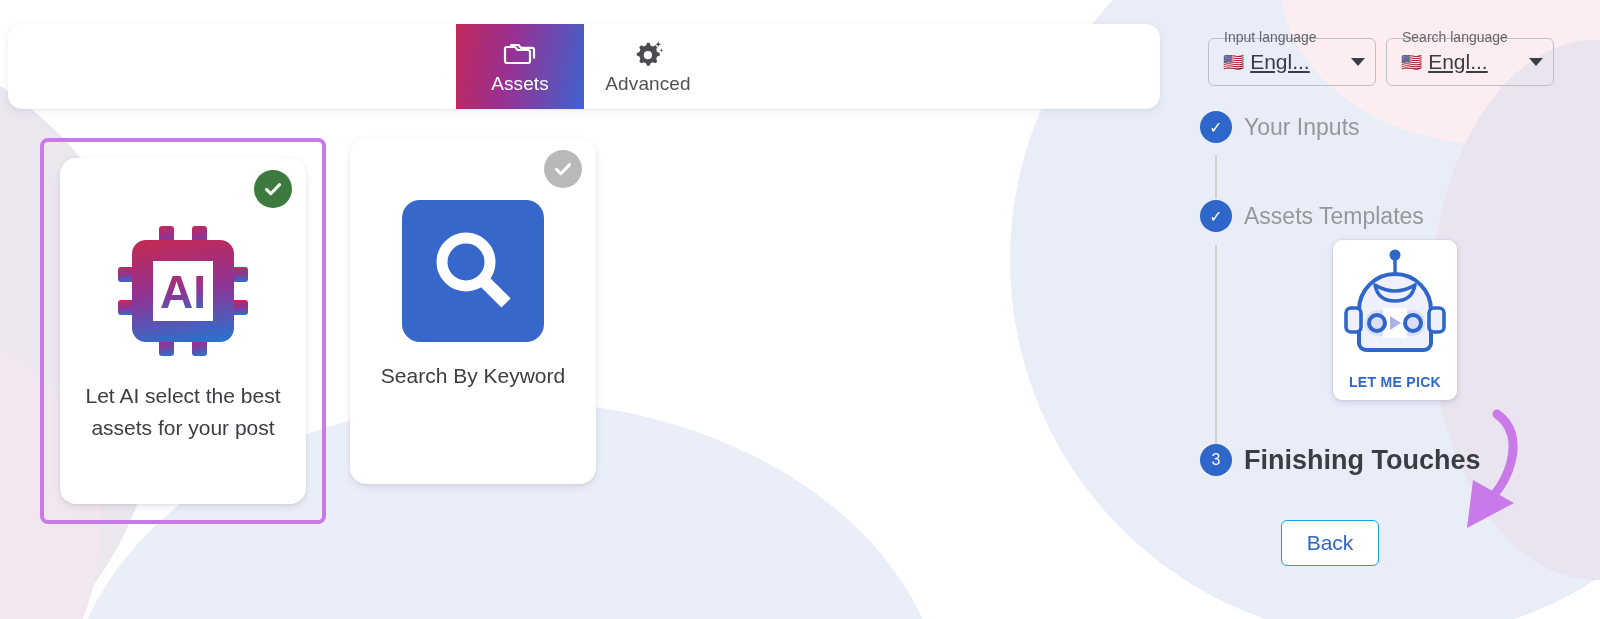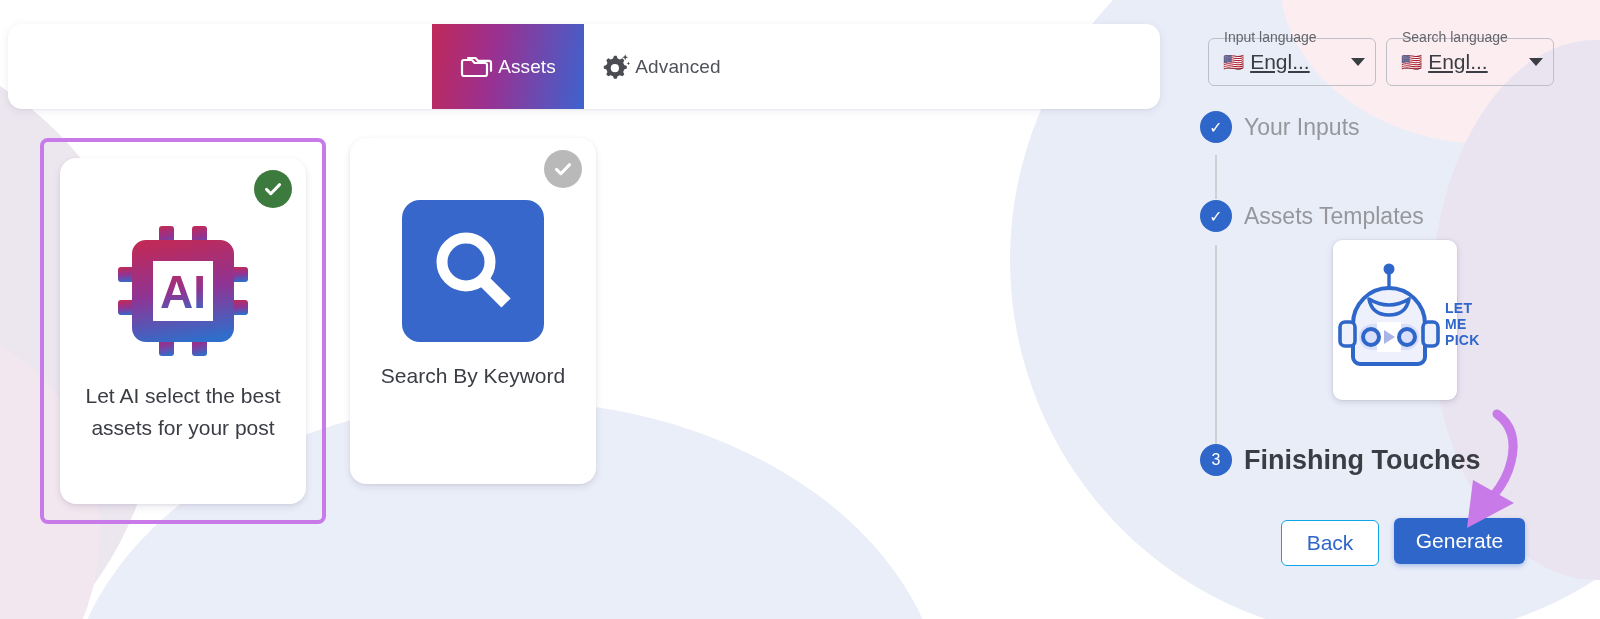--- a/index.html
+++ b/index.html
@@ -74,10 +74,10 @@
     overflow: hidden;
   }
   .tab {
-    width: 152px;
+    width: 128px;
     height: 85px;
     display: flex;
-    flex-direction: row;
+    flex-direction: column;
     align-items: center;
     justify-content: center;
     gap: 4px;

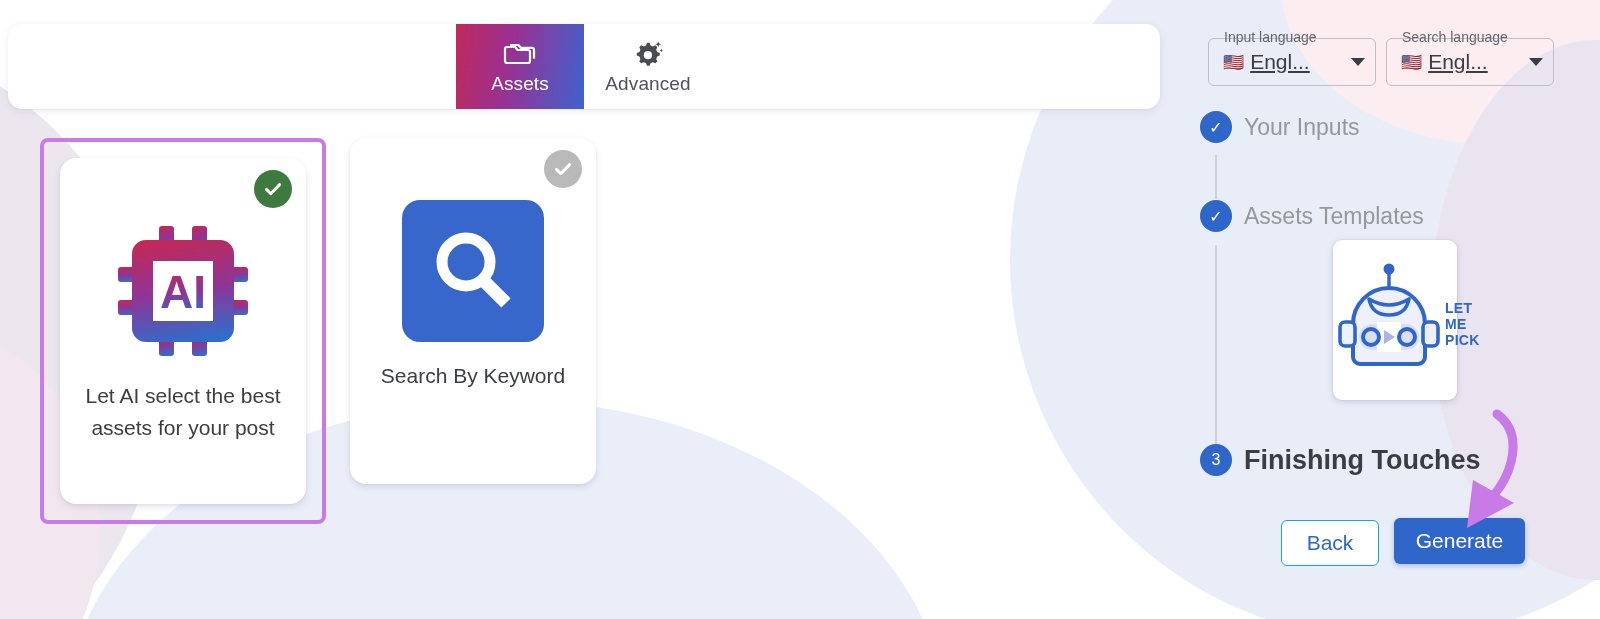--- a/index.html
+++ b/index.html
@@ -239,7 +239,7 @@
     border-radius: 9px;
     box-shadow: 0 2px 6px rgba(90,80,120,.22), 0 0 0 1px rgba(120,110,150,.07);
     display: flex;
-    flex-direction: row;
+    flex-direction: column;
     align-items: center;
     justify-content: flex-start;
     padding-top: 6px;

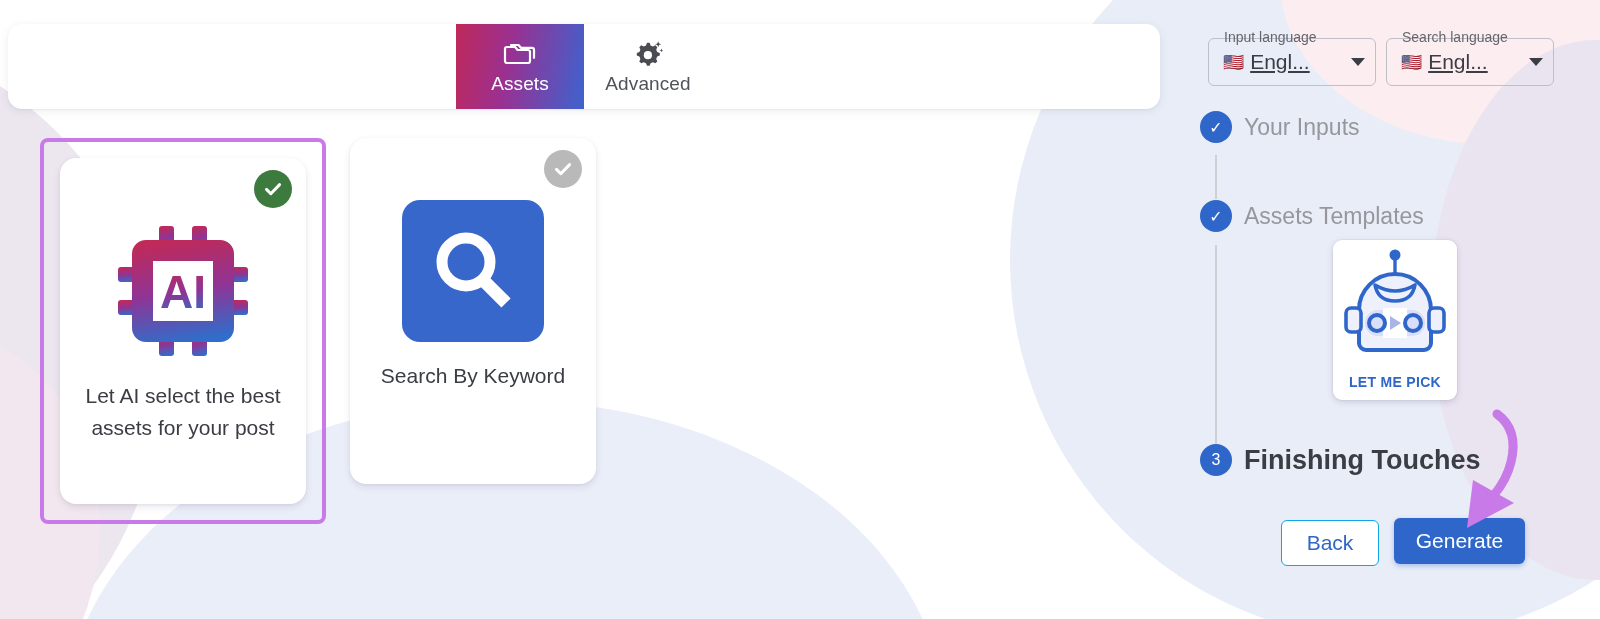--- a/index.html
+++ b/index.html
@@ -453,7 +453,6 @@
     </div>
 
     <div class="btn" id="btn-back">Back</div>
-    <div class="btn" id="btn-generate">Generate</div>
 
     <span id="arrow-annotation">
       <svg width="70" height="130" viewBox="0 0 70 130" aria-hidden="true">

